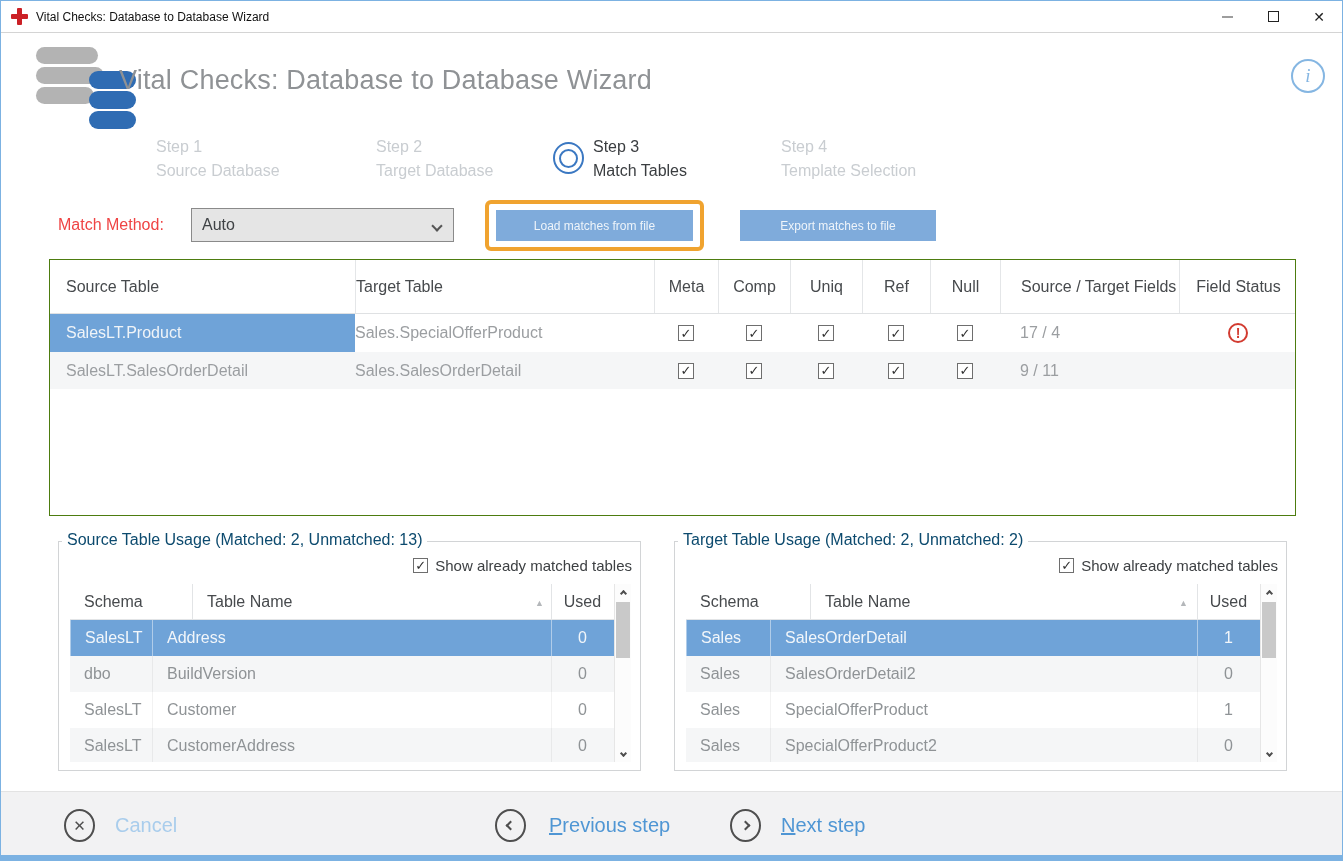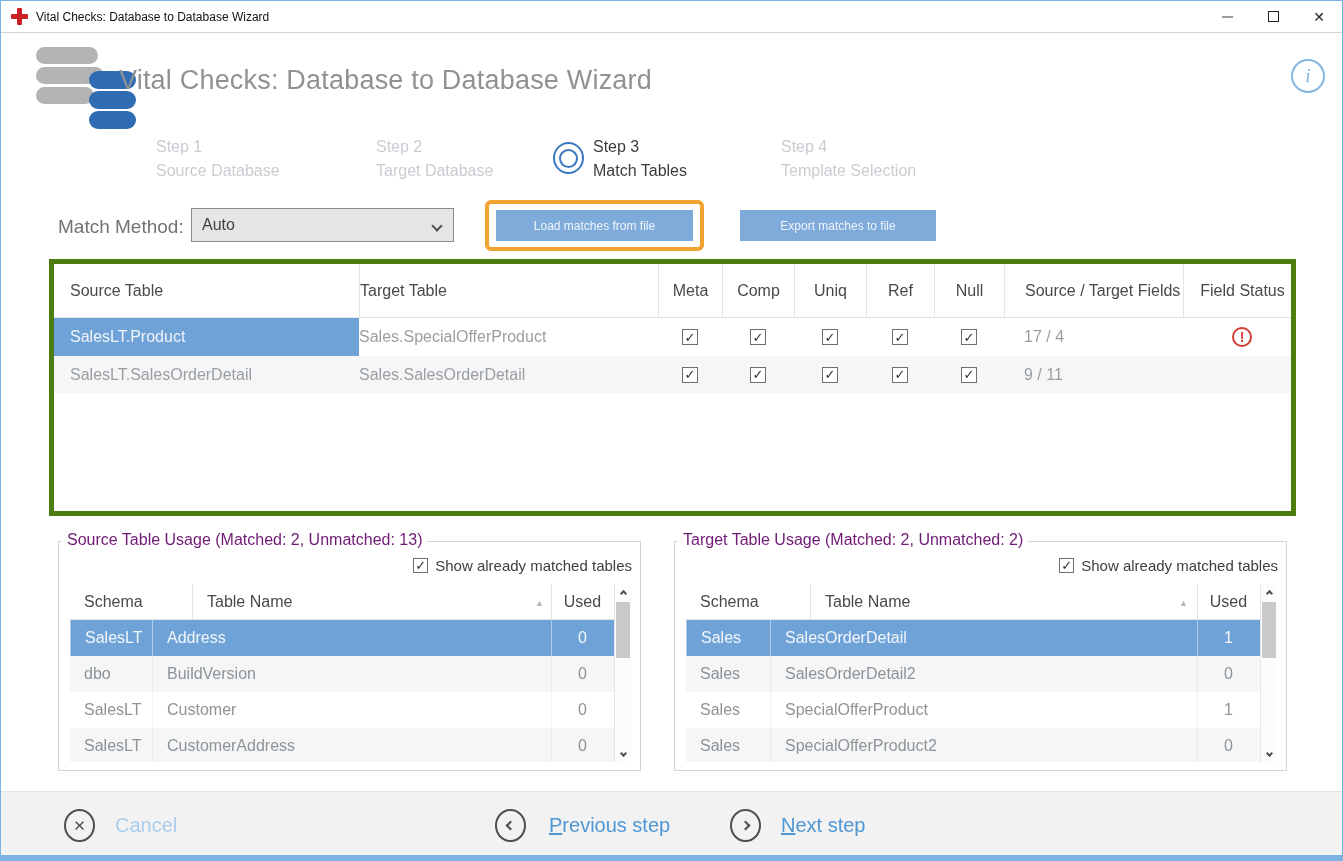--- a/index.html
+++ b/index.html
@@ -40,7 +40,7 @@
   .step-circle { position:absolute; left:552px; top:141px; width:31px; height:32px; border:2px solid #3b78c2; border-radius:50%; display:flex; align-items:center; justify-content:center; }
   .step-circle-inner { width:19px; height:19px; border:2px solid #3b78c2; border-radius:50%; }
   
-  .match-label { position:absolute; left:57px; top:215px; font-size:19px; color:#737373; }
+  .match-label { position:absolute; left:57px; top:215px; font-size:16px; color:#ef4444; }
   .select {
     position:absolute; left:190px; top:207px; width:263px; height:34px;
     background:#e5e5e5; border:1px solid #8a8a8a; display:flex; align-items:center;

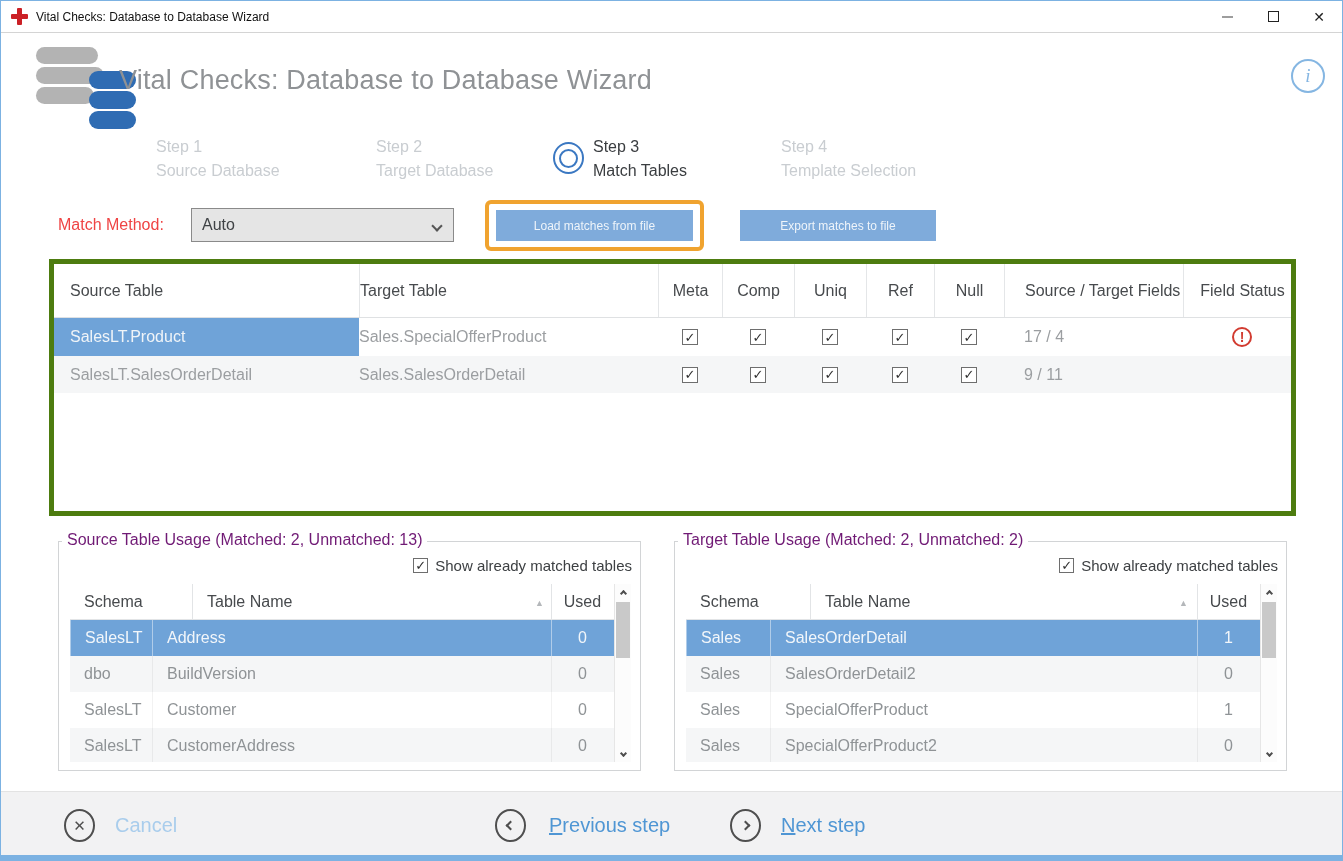--- a/index.html
+++ b/index.html
@@ -64,7 +64,7 @@
   .load-btn { width:197px; height:31px; }
   .export-btn { position:absolute; left:739px; top:209px; width:196px; height:31px; }
   
-  .grid { position:absolute; left:48px; top:258px; width:1247px; height:257px; border:5px solid #4d7c0f; background:#fff; }
+  .grid { position:absolute; left:48px; top:258px; width:1247px; height:257px; border:1px solid #4d7c0f; background:#fff; }
   .grid-row { display:grid; grid-template-columns:305px 299px 64px 72px 72px 68px 70px 179px 118px; }
   .grid-head { height:54px; border-bottom:1px solid #dfe1e3; }
   .grid-head .gcell { border-left:1px solid #e4e6e8; color:#474a4d; font-size:16px; display:flex; align-items:center; }

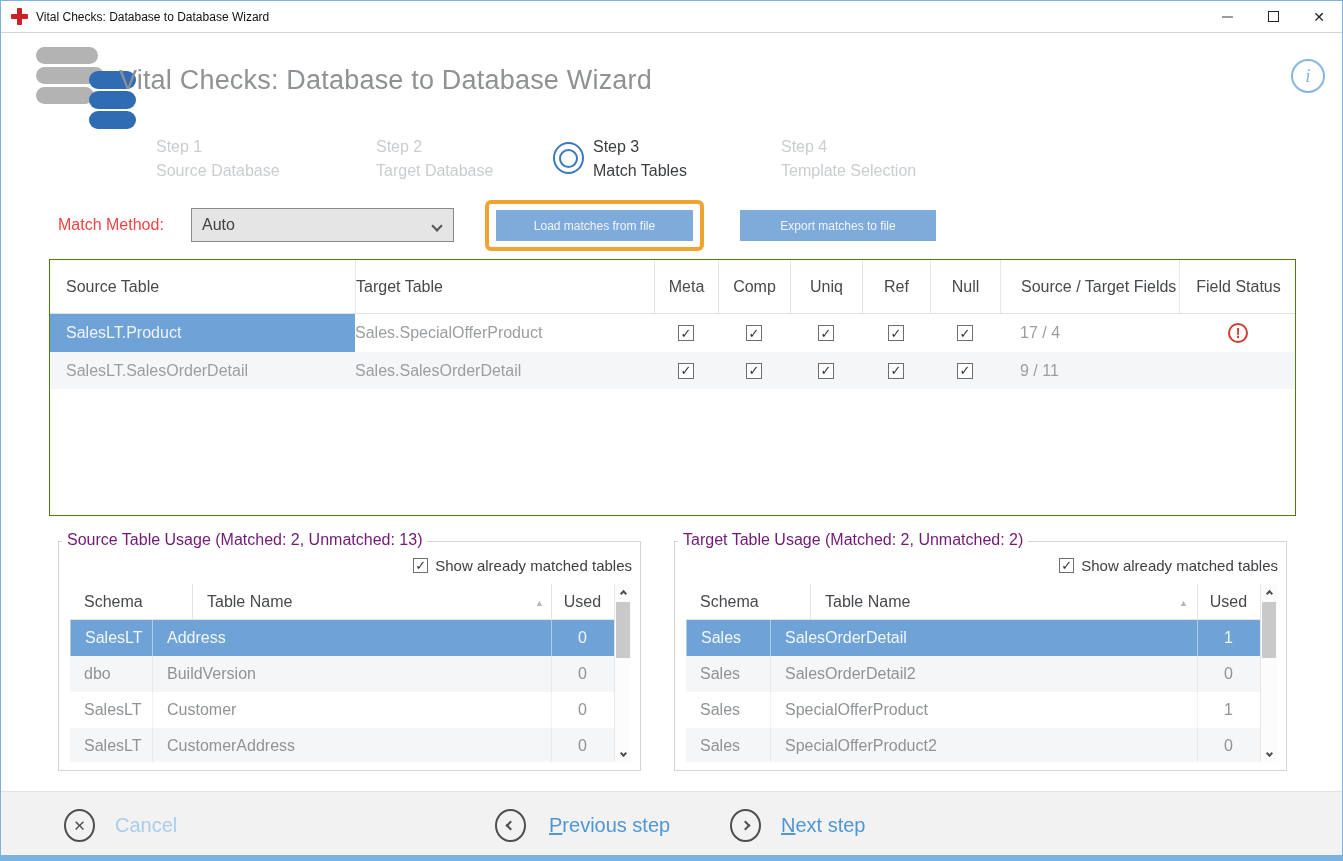--- a/index.html
+++ b/index.html
@@ -88,7 +88,7 @@
   .groupbox { position:absolute; border:1px solid #d2d4d6; background:#fff; }
   .gb-source { left:57px; top:540px; width:583px; height:230px; }
   .gb-target { left:673px; top:540px; width:613px; height:230px; }
-  .legend { position:absolute; top:-11px; left:3px; background:#fff; padding:0 5px; font-size:16px; color:#701a75; white-space:nowrap; }
+  .legend { position:absolute; top:-11px; left:3px; background:#fff; padding:0 5px; font-size:16px; color:#0c4a6e; white-space:nowrap; }
   .show-matched { position:absolute; top:15px; right:8px; display:flex; align-items:center; gap:7px; font-size:15px; color:#3d4043; }
   .show-matched .cb { width:15px; height:15px; }
   .usage-table { position:absolute; left:11px; right:9px; top:42px; bottom:8px; overflow:hidden; }

